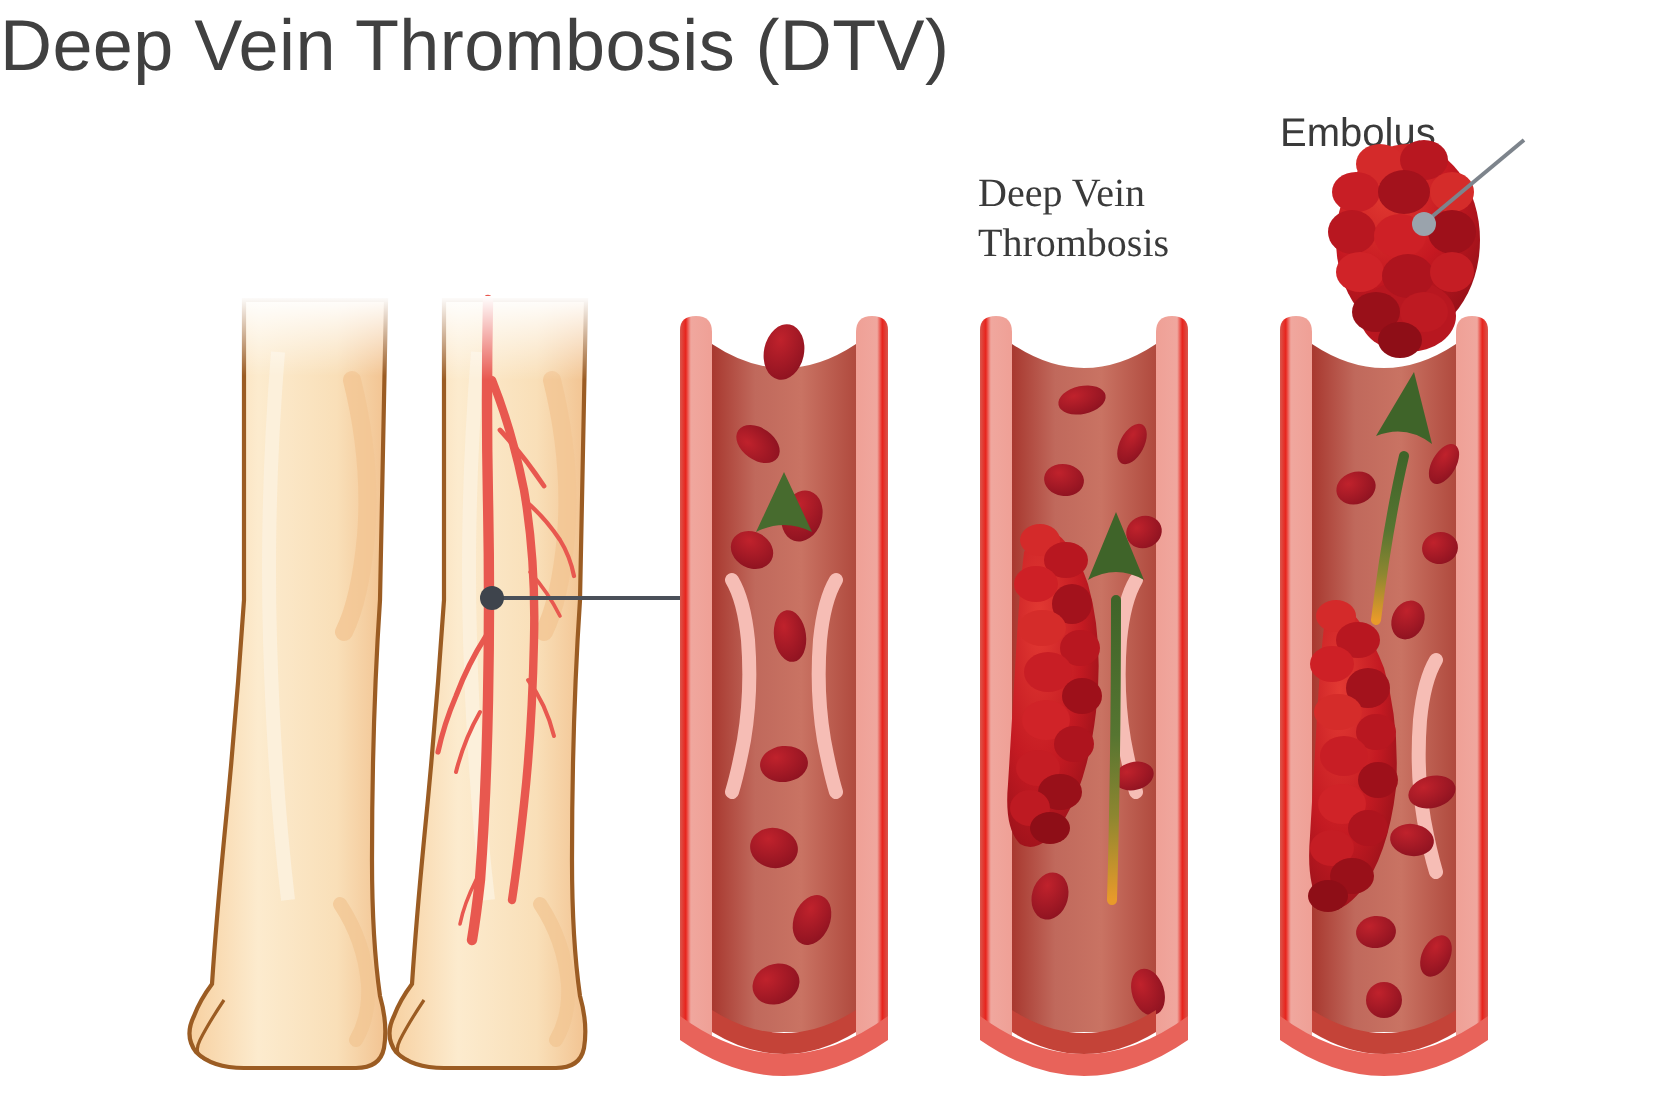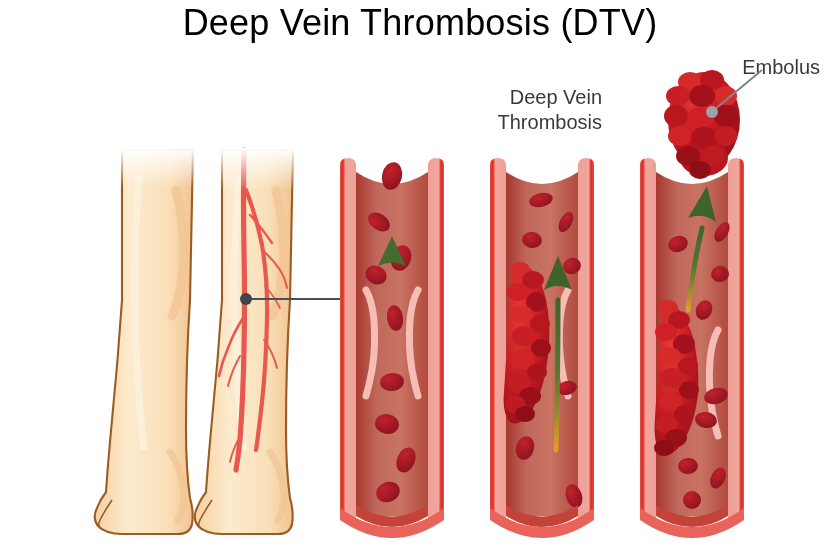--- a/index.html
+++ b/index.html
@@ -7,8 +7,8 @@
        font-family:"Liberation Sans","DejaVu Sans",sans-serif;}
   #stage{position:relative;width:840px;height:560px;background:#fff;}
 
-  .ttl{position:absolute;left:0;top:2px;width:840px;text-align:center;
-       font-size:36px;color:#000000;letter-spacing:.2px;}
+  .ttl{position:absolute;left:0;top:2px;width:840px;text-align:left;
+       font-size:36px;color:#404040;letter-spacing:.2px;}
 
   .lbl{position:absolute;text-align:right;color:#3a3a3a;
        font-size:20px;line-height:25px;white-space:pre-line;}

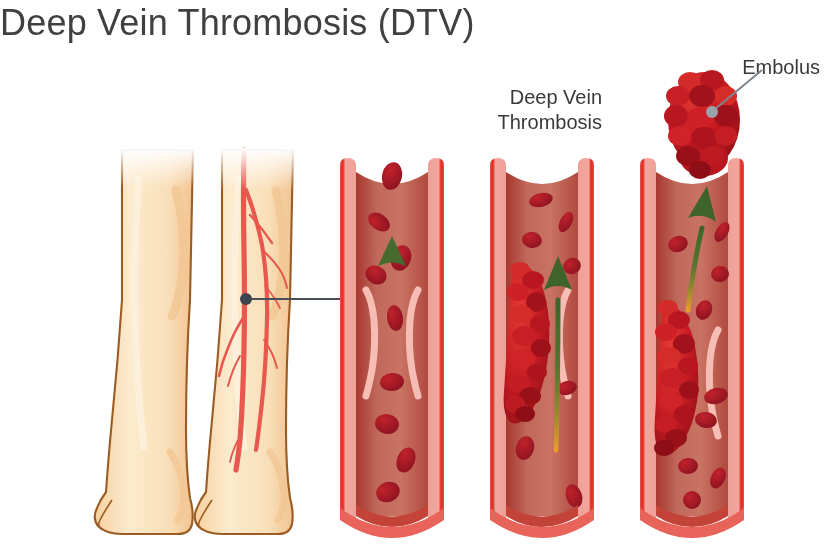--- a/index.html
+++ b/index.html
@@ -10,7 +10,7 @@
   .ttl{position:absolute;left:0;top:2px;width:840px;text-align:left;
        font-size:36px;color:#404040;letter-spacing:.2px;}
 
-  .lbl{position:absolute;text-align:right;color:#3a3a3a;
+  .lbl{position:absolute;text-align:left;color:#3a3a3a;
        font-size:20px;line-height:25px;white-space:pre-line;}
   .lbl-leg{left:60px;top:92px;width:280px;}
   .lbl-normal{left:330px;top:85px;width:135px;}

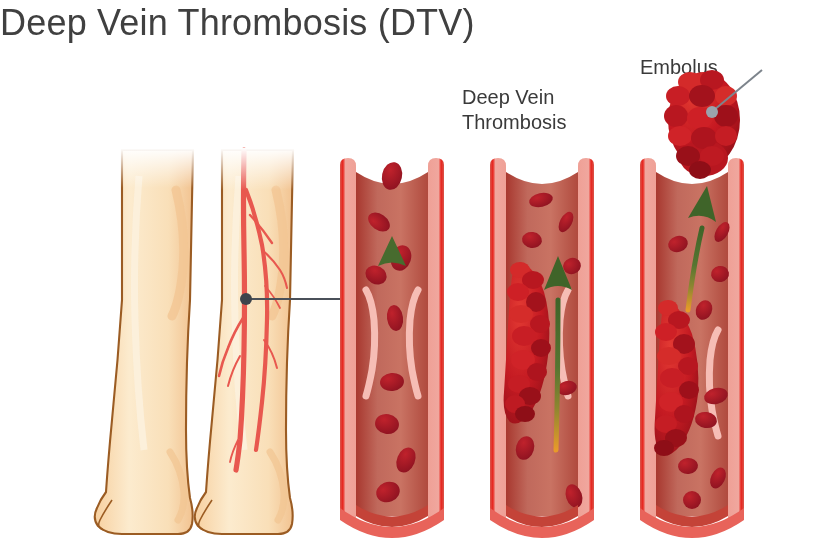--- a/index.html
+++ b/index.html
@@ -14,7 +14,7 @@
        font-size:20px;line-height:25px;white-space:pre-line;}
   .lbl-leg{left:60px;top:92px;width:280px;}
   .lbl-normal{left:330px;top:85px;width:135px;}
-  .lbl-dvt{left:462px;top:85px;width:140px;}
+  .lbl-dvt{left:489px;top:85px;width:140px;font-family:Liberation Serif, serif;}
   .lbl-emb{left:640px;top:55px;width:180px;}
 
   svg.art{position:absolute;left:0;top:0;width:840px;height:560px;

